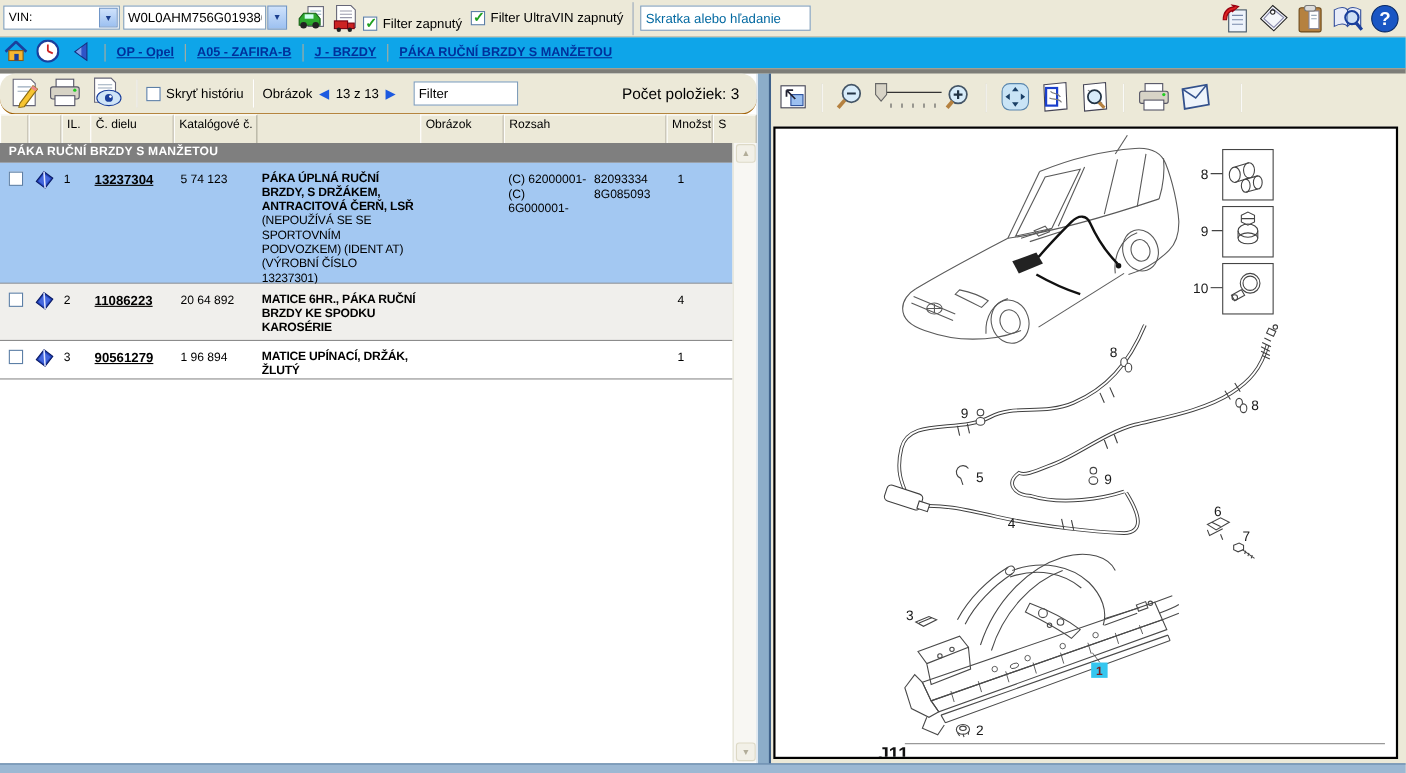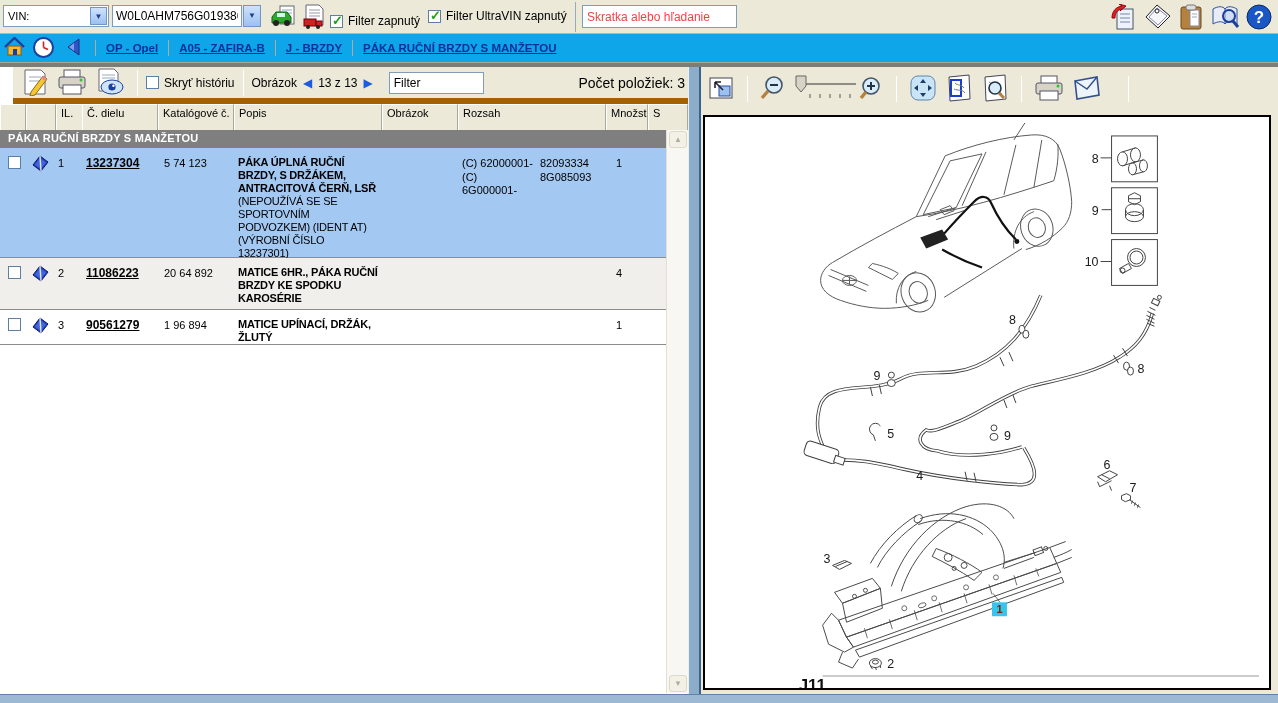--- a/index.html
+++ b/index.html
@@ -16,7 +16,7 @@
   .chk { display:inline-flex; align-items:center; gap:5px; }
   .chkbox { width:13px; height:13px; background:#fff; border:1px solid #5c7fa6; display:inline-block; position:relative; }
   .chkbox.on::after { content:"✓"; position:absolute; left:1px; top:-3px; color:#21a121; font-weight:bold; font-size:13px; }
-  .search-input { left:582px; top:5px; width:155px; height:23px; border:1px solid #7f9db9; background:#fff; font-family:"Liberation Sans",sans-serif; font-size:12px; padding:0 4px; color:#ef4444; }
+  .search-input { left:582px; top:5px; width:155px; height:23px; border:1px solid #7f9db9; background:#fff; font-family:"Liberation Sans",sans-serif; font-size:12px; padding:0 4px; color:#0369a1; }
   .vsep-top { left:575px; top:2px; width:1px; height:30px; background:#9ab; }
   .icon { display:inline-block; }
 

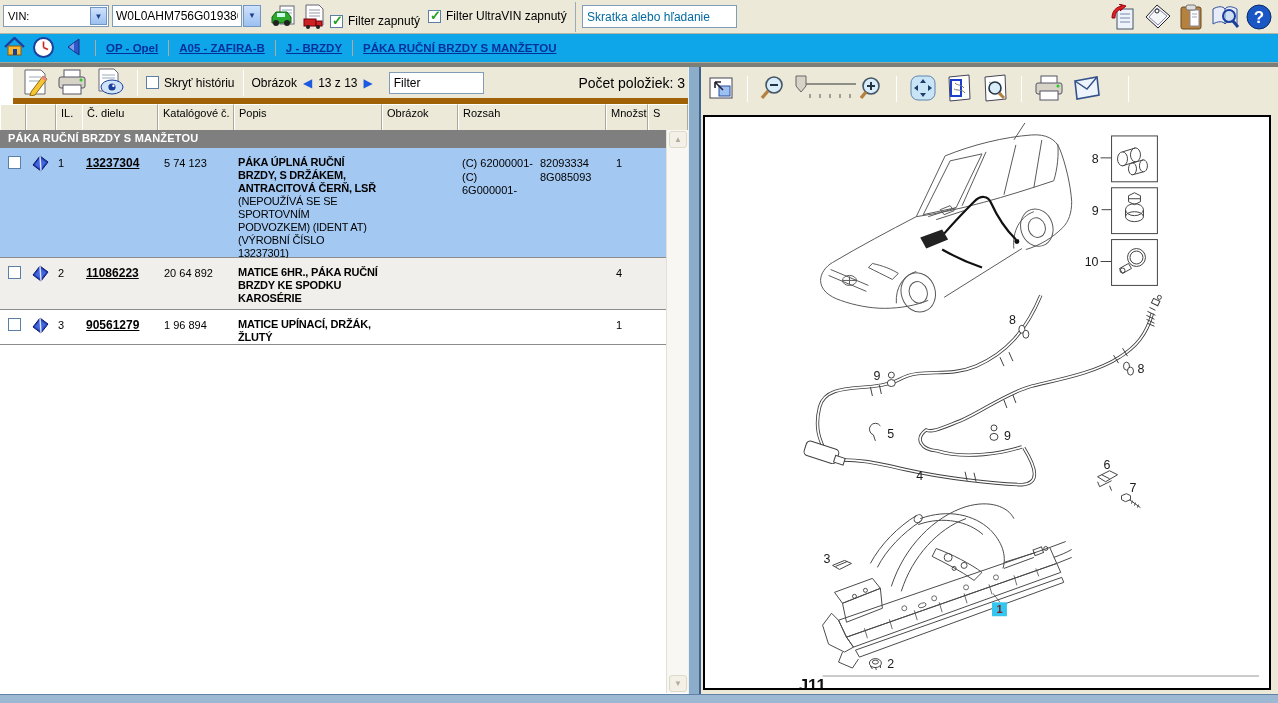--- a/index.html
+++ b/index.html
@@ -28,7 +28,7 @@
 
   
   .left-panel { left:0; top:67px; width:688px; height:627px; background:#fff; }
-  .lp-toolbar { left:13px; top:0; width:688px; height:37px; background:#ece9d8; border-bottom:6px solid #a16207; display:flex; align-items:center; }
+  .lp-toolbar { left:0; top:0; width:688px; height:37px; background:#ece9d8; border-bottom:1px solid #a16207; display:flex; align-items:center;border-radius:14px; }
   .tsep { width:1px; height:26px; background:#c0bdab; border-right:1px solid #fff; margin:0 8px; }
   .nav-arrow { color:#1d5ae0; font-size:12px; cursor:pointer; }
   .filter-input { width:95px; height:22px; border:1px solid #7f9db9; font-family:"Liberation Sans",sans-serif; font-size:12px; padding:0 4px; }

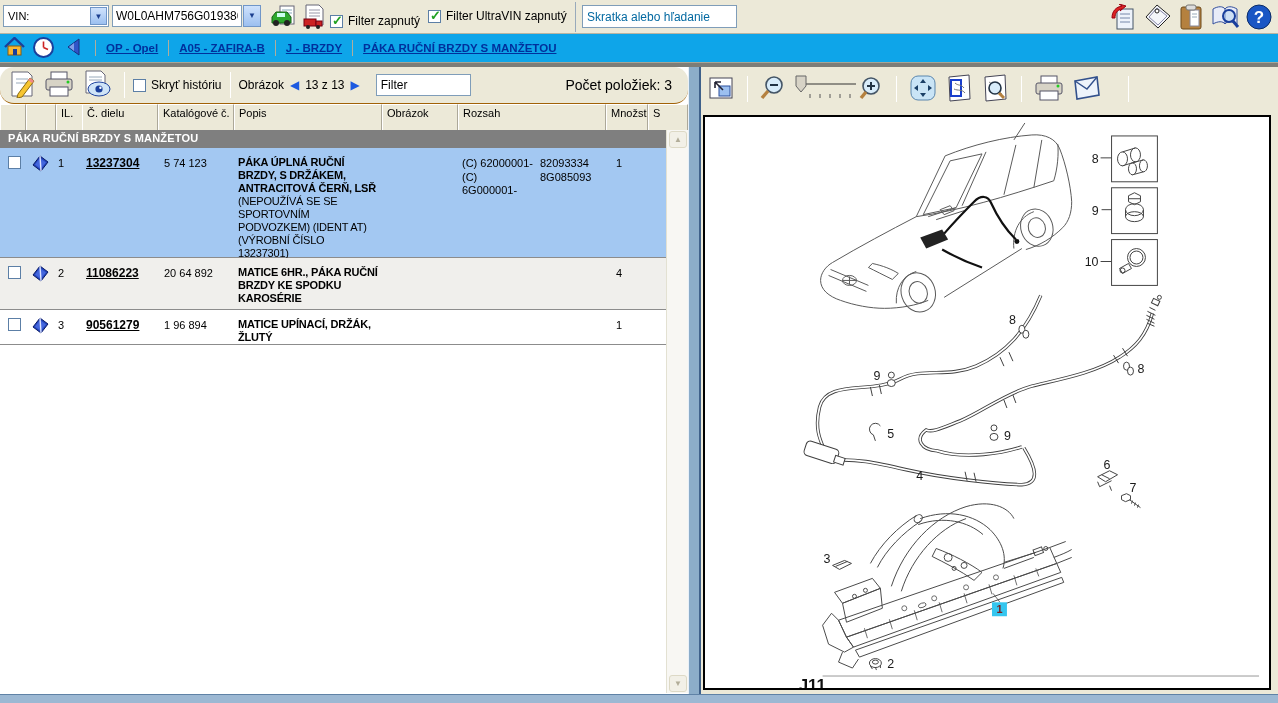--- a/index.html
+++ b/index.html
@@ -231,7 +231,6 @@
     <span class="th" style="left:56px;width:48px">IL.</span>
     <span class="th" style="left:82px;width:76px">Č. dielu</span>
     <span class="th" style="left:158px;width:76px">Katalógové č.</span>
-    <span class="th" style="left:234px;width:148px">Popis</span>
     <span class="th" style="left:382px;width:76px">Obrázok</span>
     <span class="th" style="left:458px;width:148px">Rozsah</span>
     <span class="th" style="left:606px;width:42px">Množst</span>

